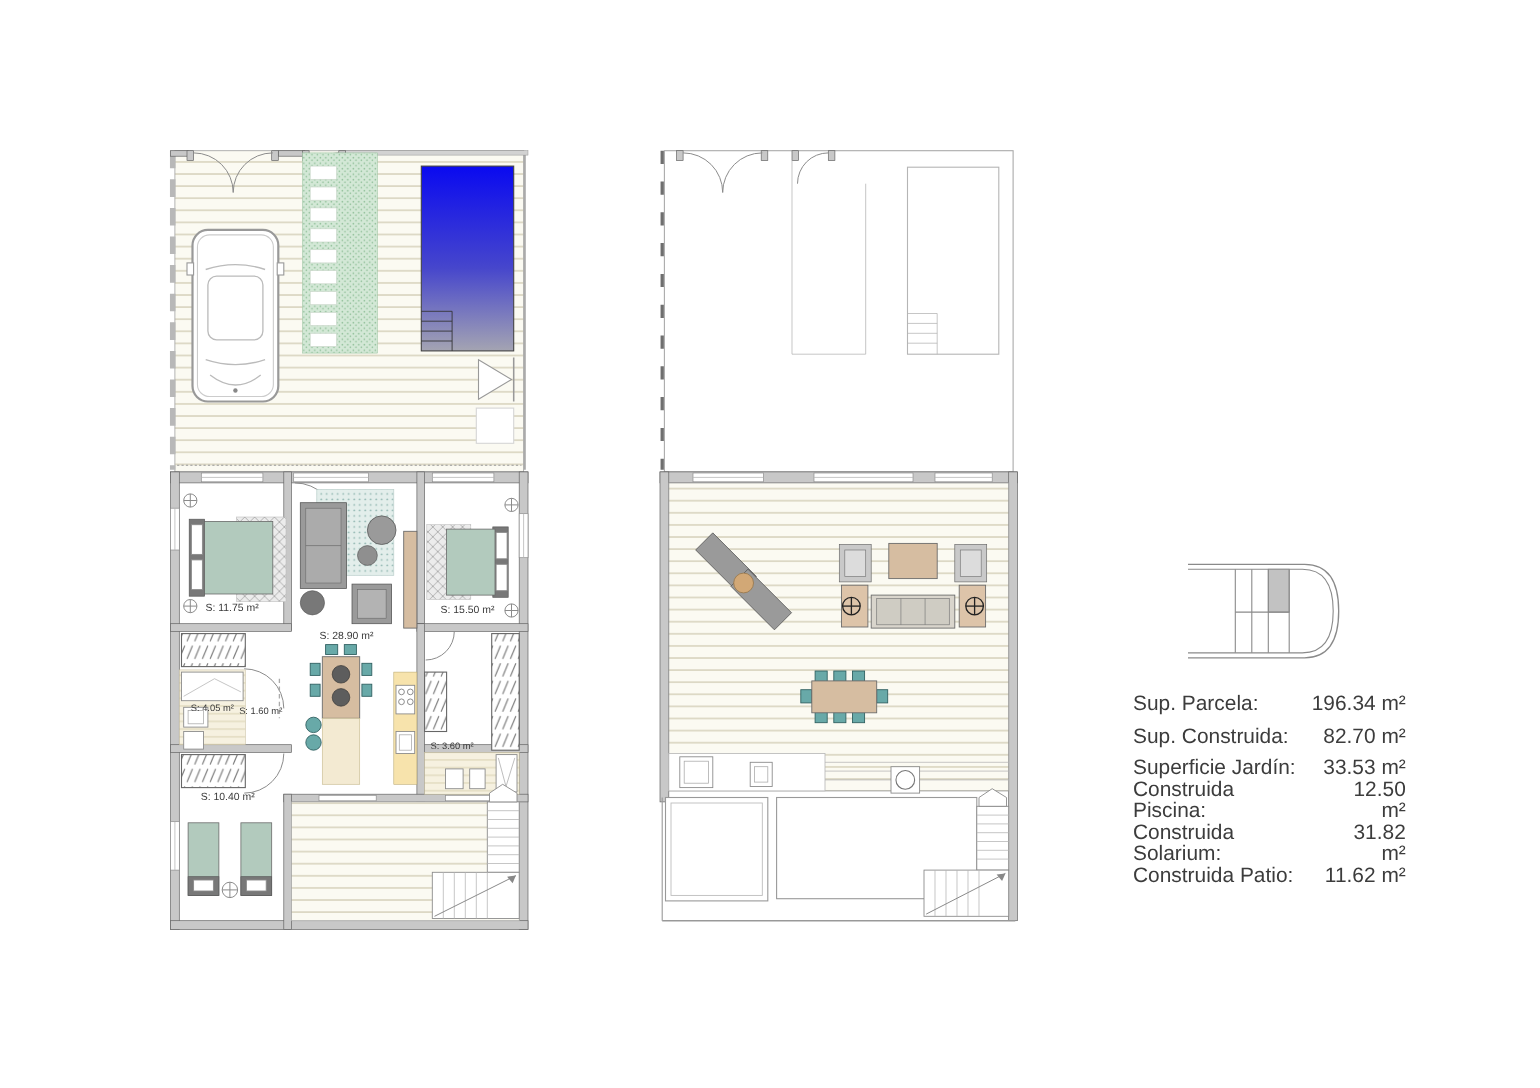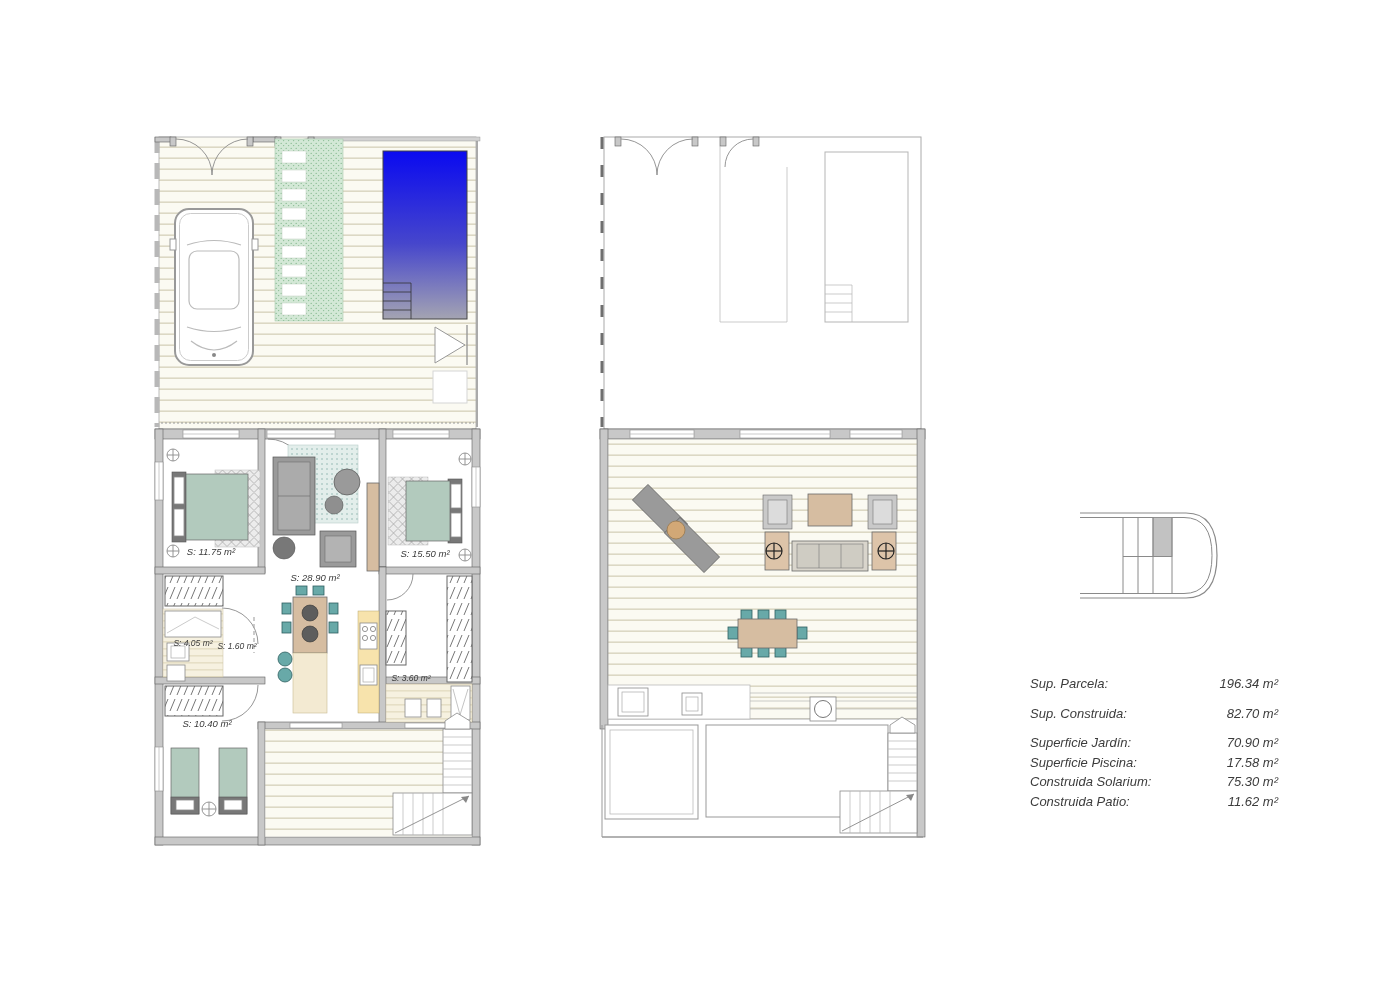--- a/index.html
+++ b/index.html
@@ -6,7 +6,6 @@
   #canvas{
     position:relative;width:1400px;height:934px;background:#fff;overflow:hidden;
     font-family:"Liberation Sans",sans-serif;
-    font-style:italic;
   }
   svg{position:absolute;overflow:visible;}
   .wall{fill:var(--wall);stroke:#5f5f5f;stroke-width:.6;}

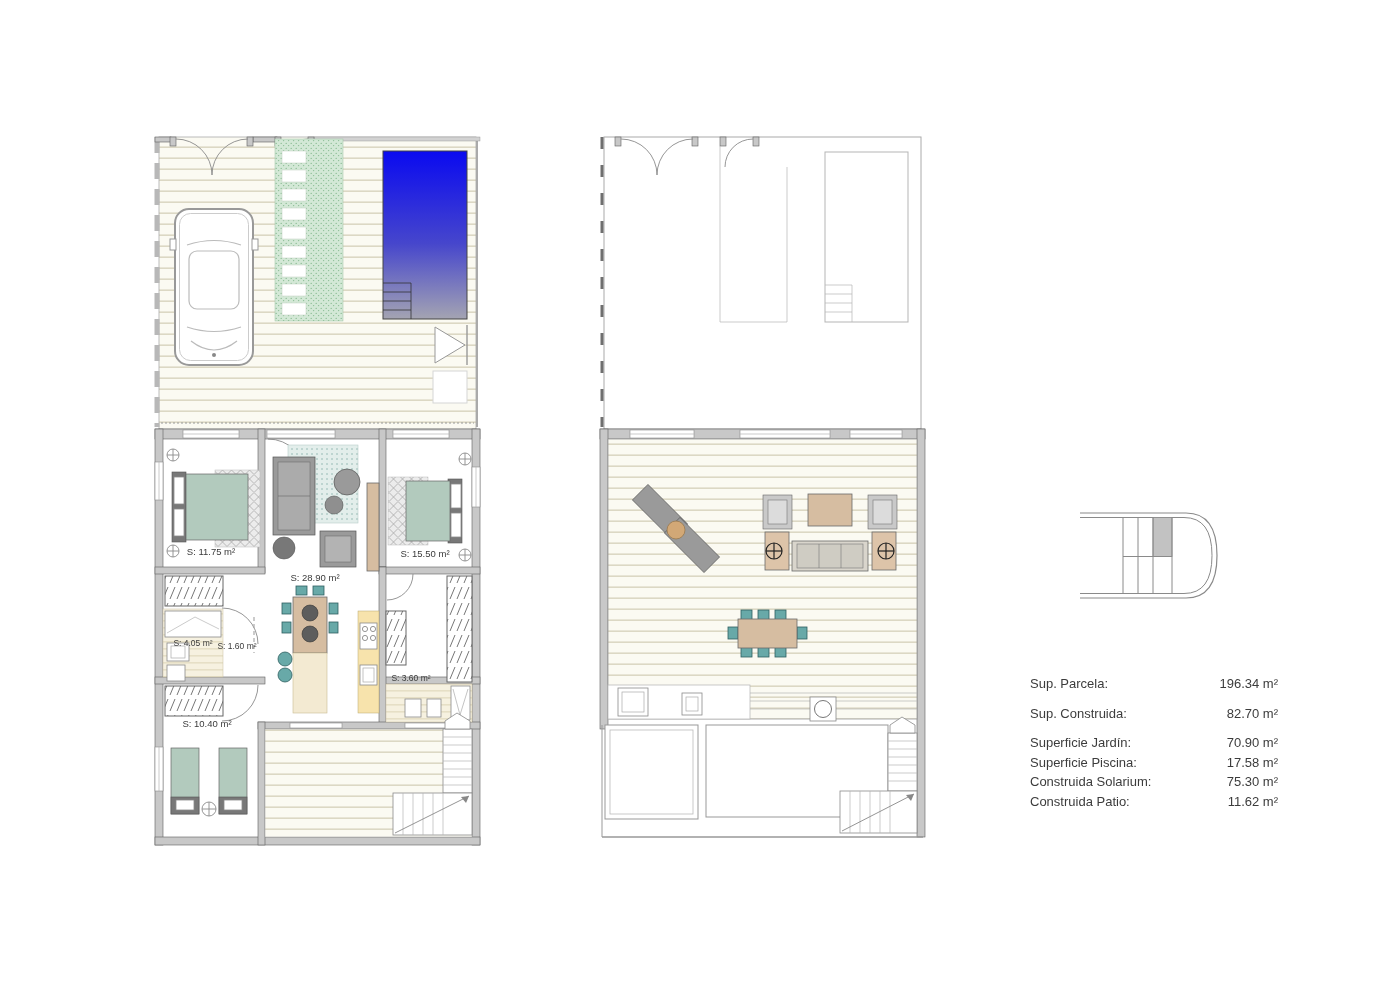--- a/index.html
+++ b/index.html
@@ -28,8 +28,8 @@
   .area-label.small{font-size:8.5px;}
   .symb{fill:none;stroke:#8a8a8a;stroke-width:.9;}
   .summary{
-    position:absolute;left:1030px;top:674px;width:248px;color:var(--text);
-    font-size:13px;line-height:19.5px;
+    position:absolute;left:1030px;top:630px;width:248px;color:var(--text);
+    font-size:19px;line-height:19.5px;
   }
   .summary-row{display:flex;justify-content:space-between;}
   .summary-row.gap{margin-bottom:10px;}

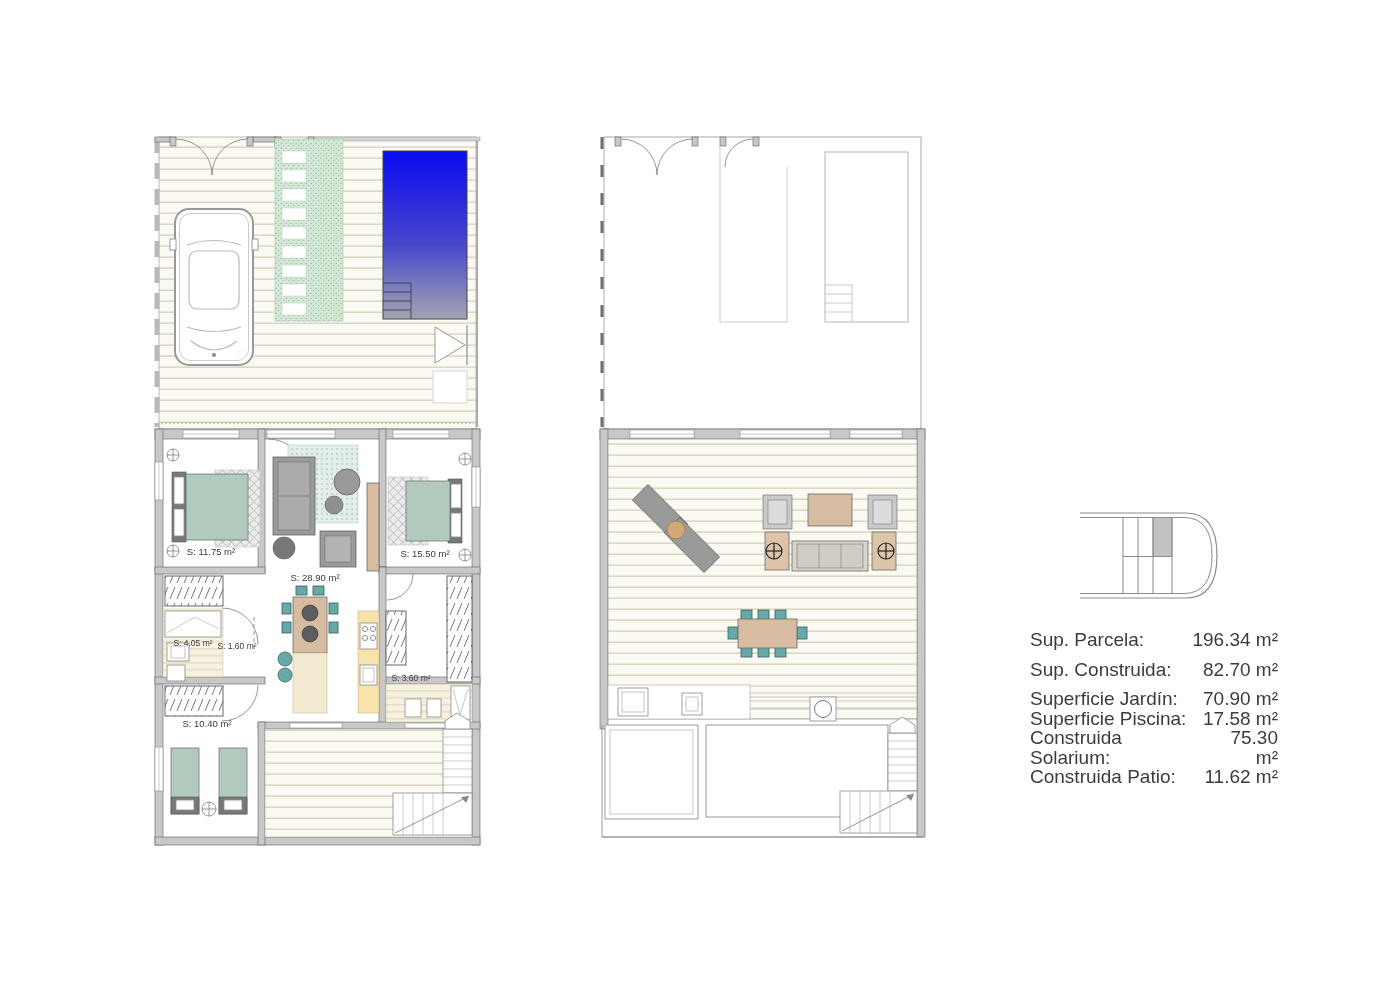--- a/index.html
+++ b/index.html
@@ -463,7 +463,7 @@
     </div>
     <div class="summary-row">
       <span>Superficie Jardín:</span>
-      <span class="summary-value">70.90 m²</span>
+      <span class="summary-value">33.53 m²</span>
     </div>
     <div class="summary-row">
       <span>Superficie Piscina:</span>

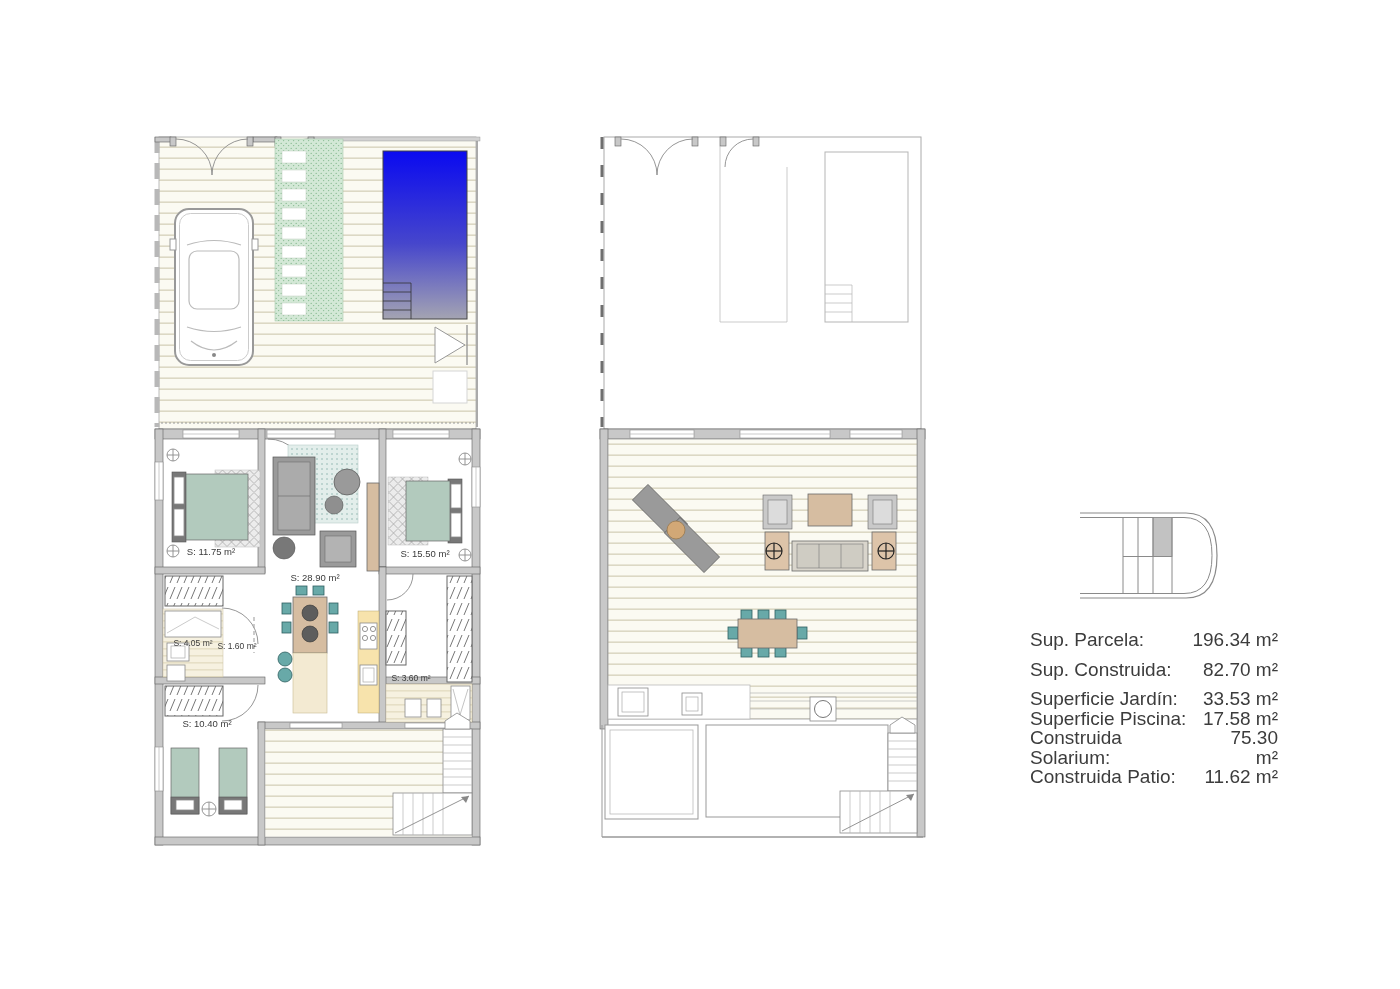--- a/index.html
+++ b/index.html
@@ -466,7 +466,7 @@
       <span class="summary-value">33.53 m²</span>
     </div>
     <div class="summary-row">
-      <span>Superficie Piscina:</span>
+      <span>Construida Piscina:</span>
       <span class="summary-value">17.58 m²</span>
     </div>
     <div class="summary-row">

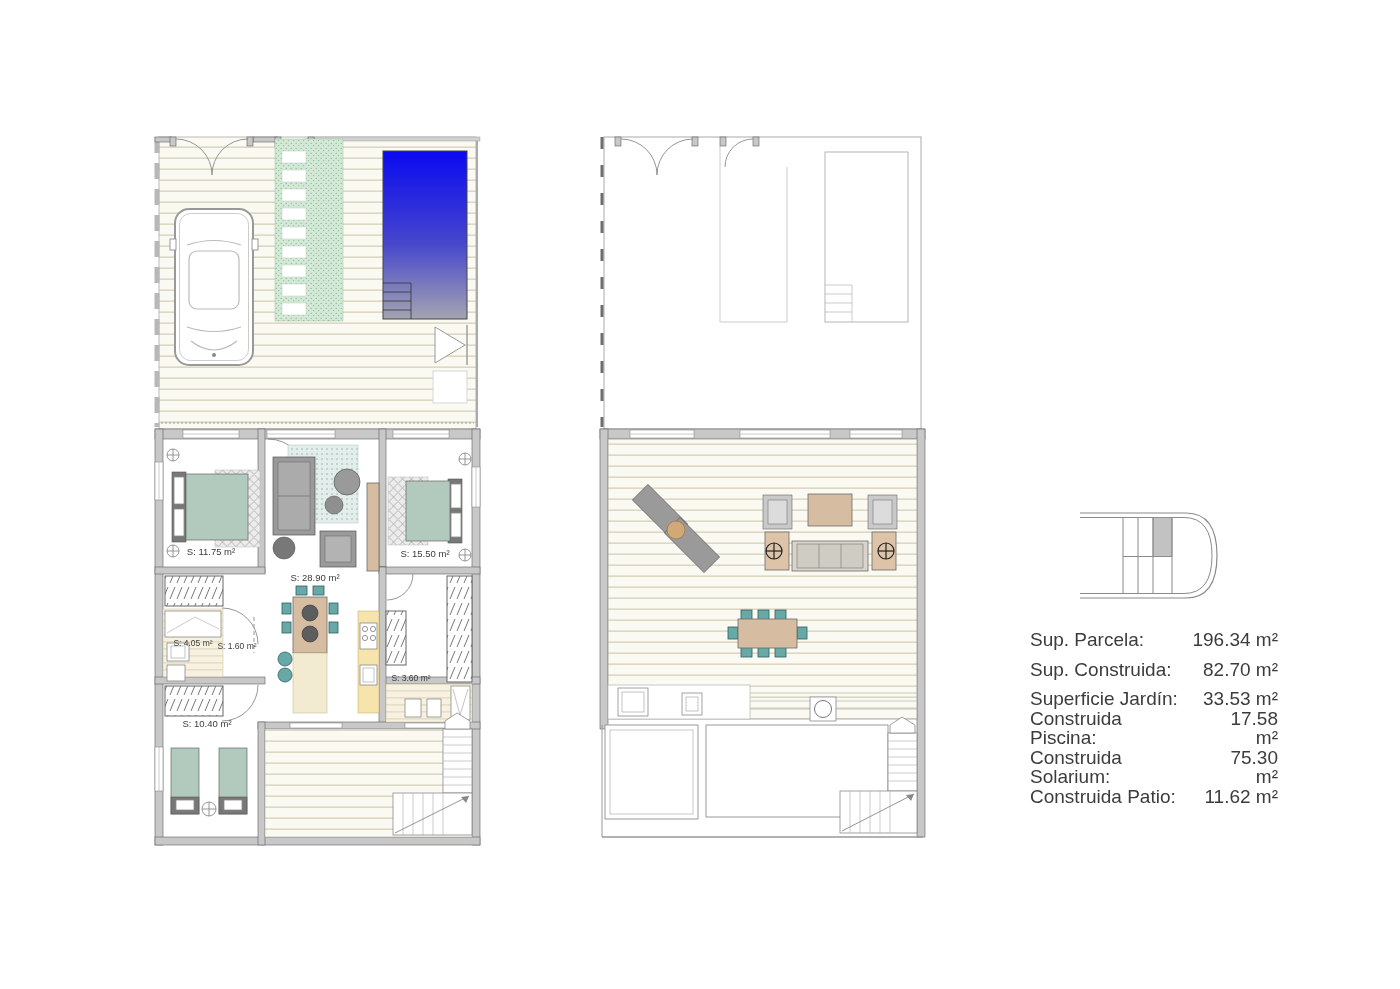--- a/index.html
+++ b/index.html
@@ -467,7 +467,7 @@
     </div>
     <div class="summary-row">
       <span>Construida Piscina:</span>
-      <span class="summary-value">17.58 m²</span>
+      <span class="summary-value">12.50 m²</span>
     </div>
     <div class="summary-row">
       <span>Construida Solarium:</span>

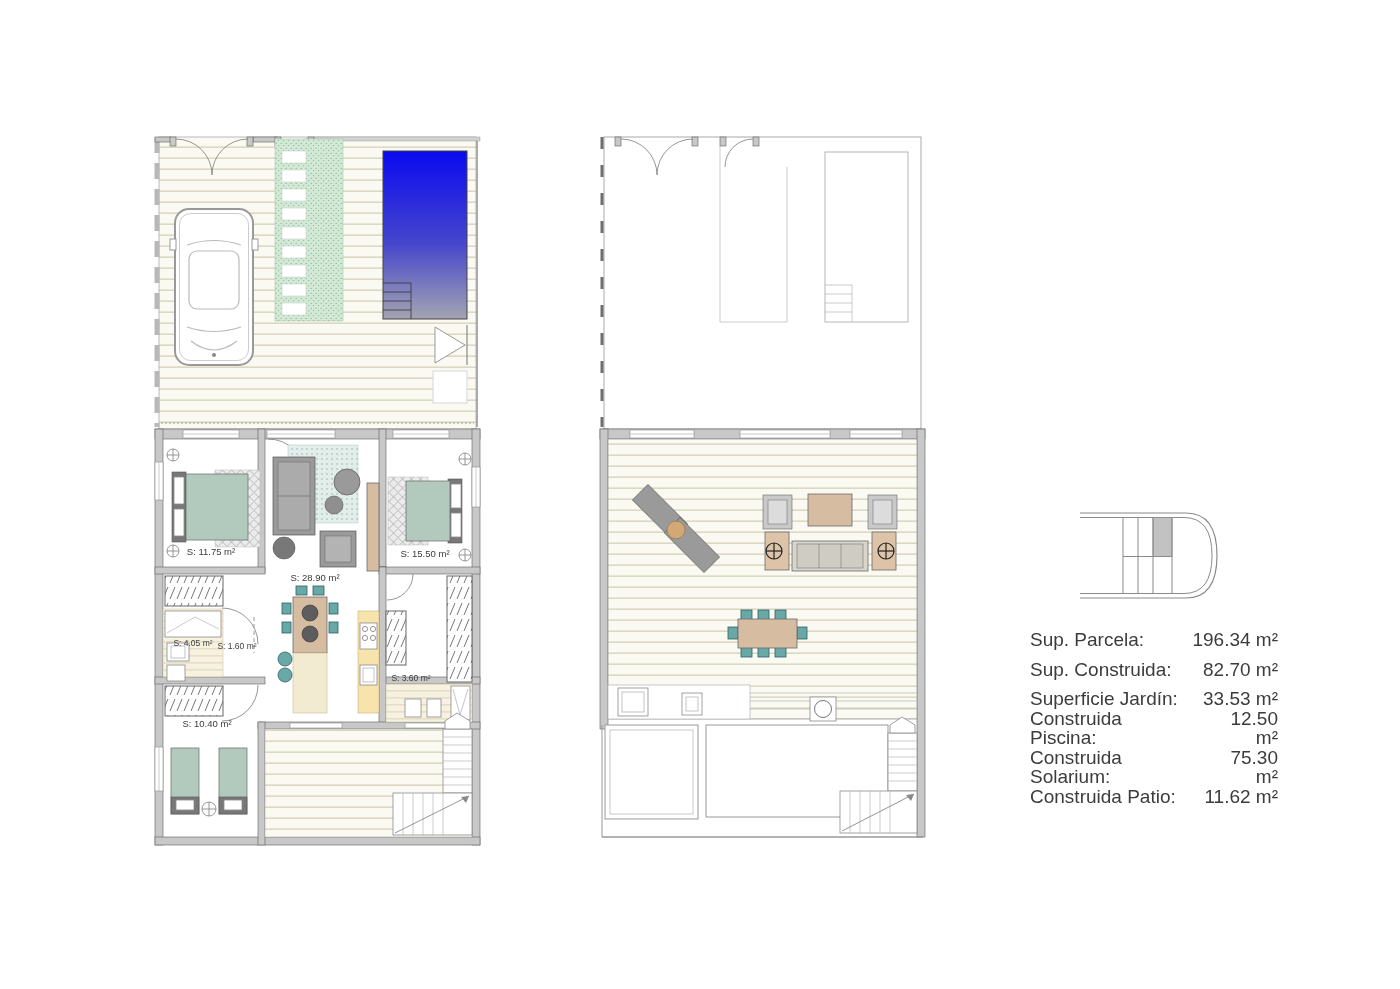--- a/index.html
+++ b/index.html
@@ -471,7 +471,7 @@
     </div>
     <div class="summary-row">
       <span>Construida Solarium:</span>
-      <span class="summary-value">75.30 m²</span>
+      <span class="summary-value">31.82 m²</span>
     </div>
     <div class="summary-row">
       <span>Construida Patio:</span>

